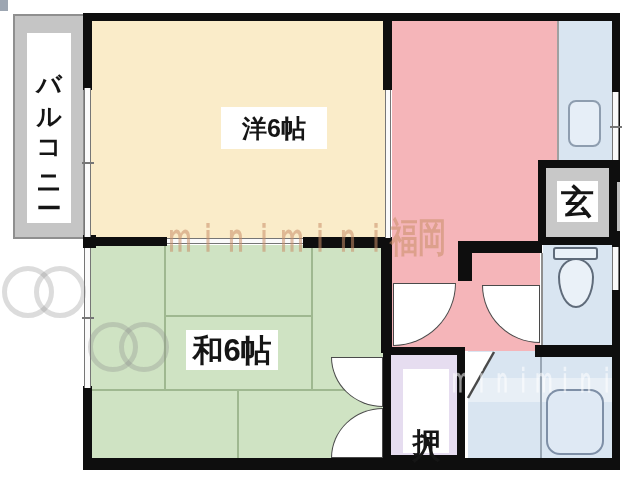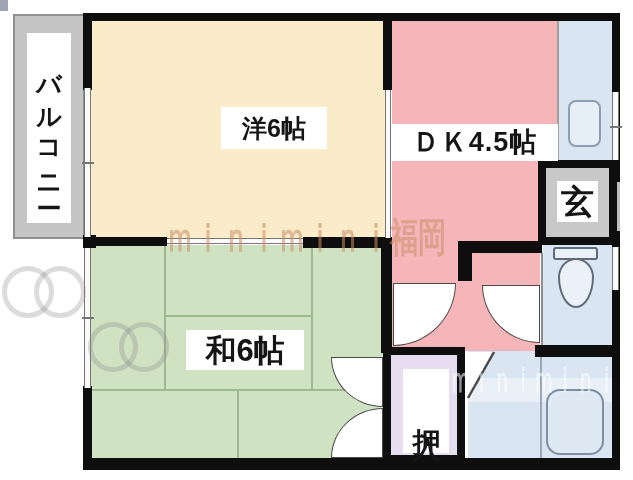--- a/index.html
+++ b/index.html
@@ -105,7 +105,6 @@
   <div class="fixture" style="left:546px;top:389px;width:58px;height:66px;background:#dfe9f4;border:2.5px solid #7e8fa6;border-radius:14px;"></div>
 
   <div class="label" style="left:186px;top:107px;width:106px;height:42px;font-size:25px;margin-left:35px;">洋6帖</div>
-  <div class="label" style="left:392px;top:124px;width:166px;height:37px;font-size:27px;letter-spacing:1px;">ＤＫ4.5帖</div>
   <div class="label" style="left:186px;top:330px;width:118px;height:40px;font-size:31px;">和6帖</div>
 
   <div class="wm" style="left:166px;top:210px;font-size:40px;color:rgba(201,142,104,0.55);transform:scaleX(0.70);">ｍｉｎｉｍｉｎｉ福岡</div>

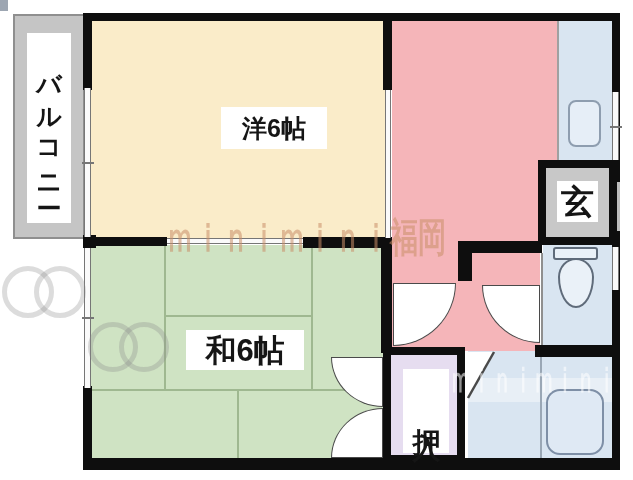--- a/index.html
+++ b/index.html
@@ -105,7 +105,7 @@
   <div class="fixture" style="left:546px;top:389px;width:58px;height:66px;background:#dfe9f4;border:2.5px solid #7e8fa6;border-radius:14px;"></div>
 
   <div class="label" style="left:186px;top:107px;width:106px;height:42px;font-size:25px;margin-left:35px;">洋6帖</div>
-  <div class="label" style="left:186px;top:330px;width:118px;height:40px;font-size:31px;">和6帖</div>
+  <div class="label" style="left:186px;top:330px;width:92px;height:40px;font-size:31px;">和6帖</div>
 
   <div class="wm" style="left:166px;top:210px;font-size:40px;color:rgba(201,142,104,0.55);transform:scaleX(0.70);">ｍｉｎｉｍｉｎｉ福岡</div>
   <div class="ring" style="left:2px;top:266px;width:52px;height:52px;border:5px solid rgba(140,140,140,0.30);"></div>

